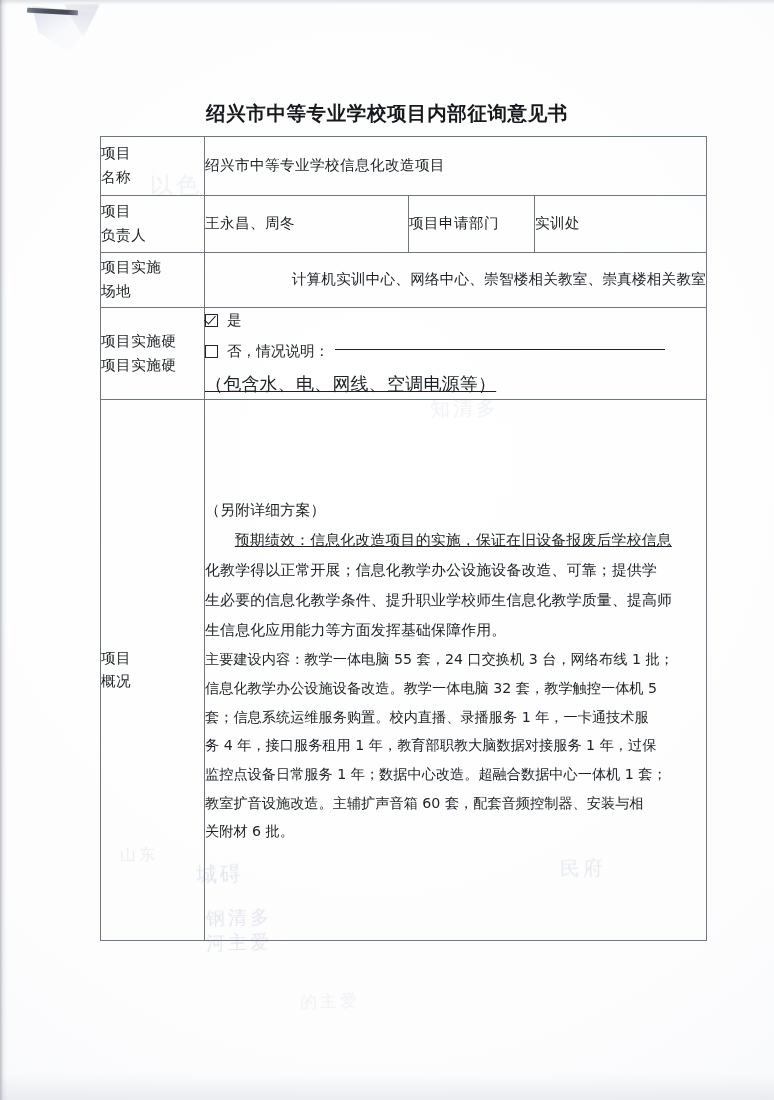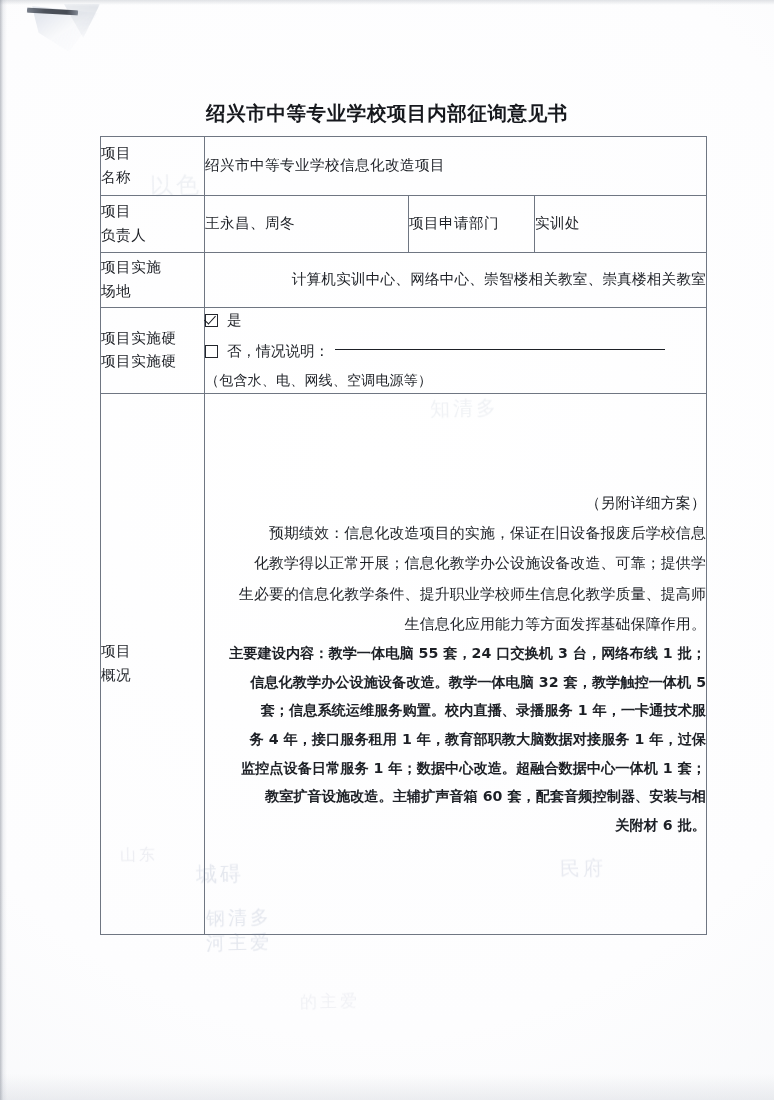--- a/index.html
+++ b/index.html
@@ -167,9 +167,10 @@
     max-width: 330px;
   }
   .hw-note {
-    font-size: 14px;
+    font-size: 18px;
     margin-top: 7px;
     letter-spacing: 0.2px;
+    text-decoration: underline;
   }
 
   

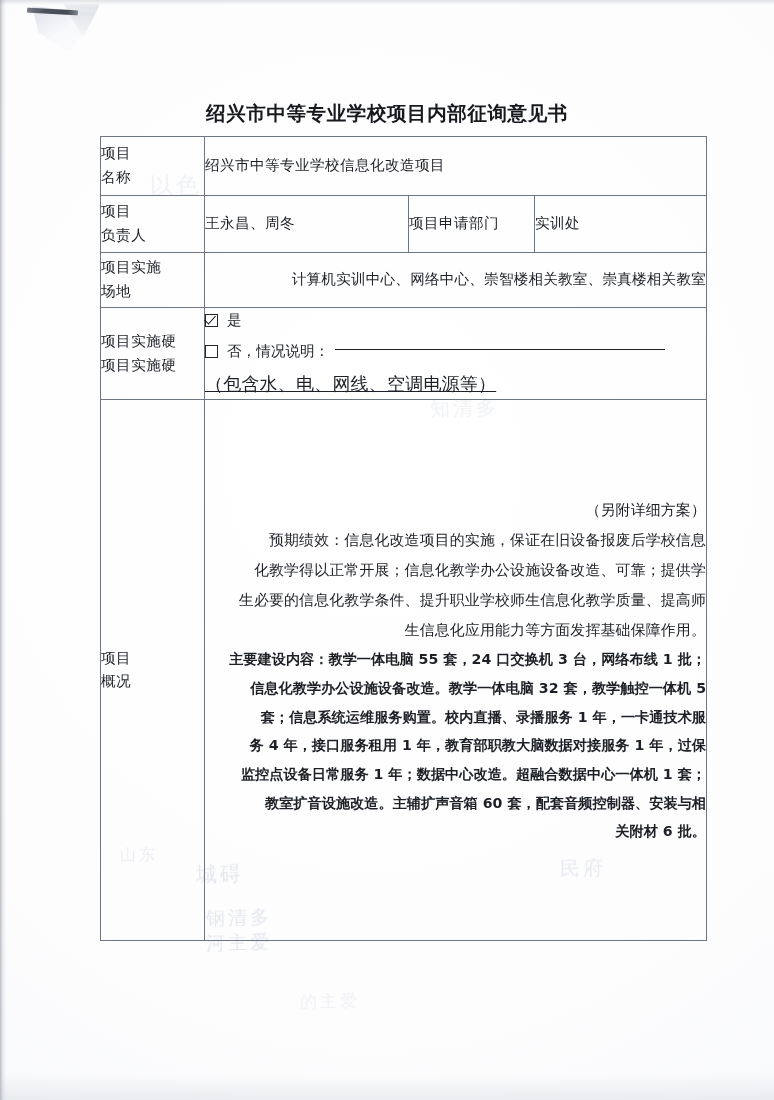--- a/index.html
+++ b/index.html
@@ -178,7 +178,6 @@
     padding: 11px 16px 14px 14px;
     vertical-align: top;
     height: 540px;
-    text-align: right;
   }
   .ov-line {
     font-size: 14.9px;

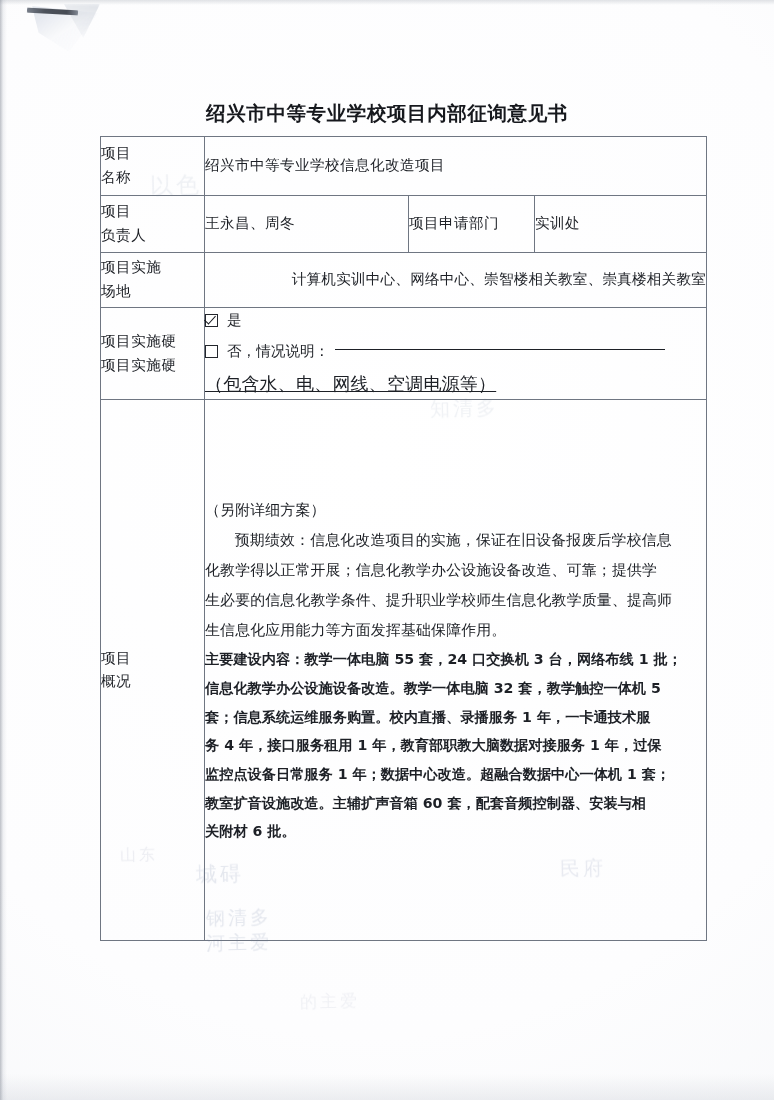--- a/index.html
+++ b/index.html
@@ -191,7 +191,7 @@
     font-size: 14.2px;
     letter-spacing: 0;
   }
-  .ov-indent { text-indent: 2em; }
+  .ov-indent { text-indent: 2em; text-decoration: underline; }
 
   .overview-label { vertical-align: middle; }
 

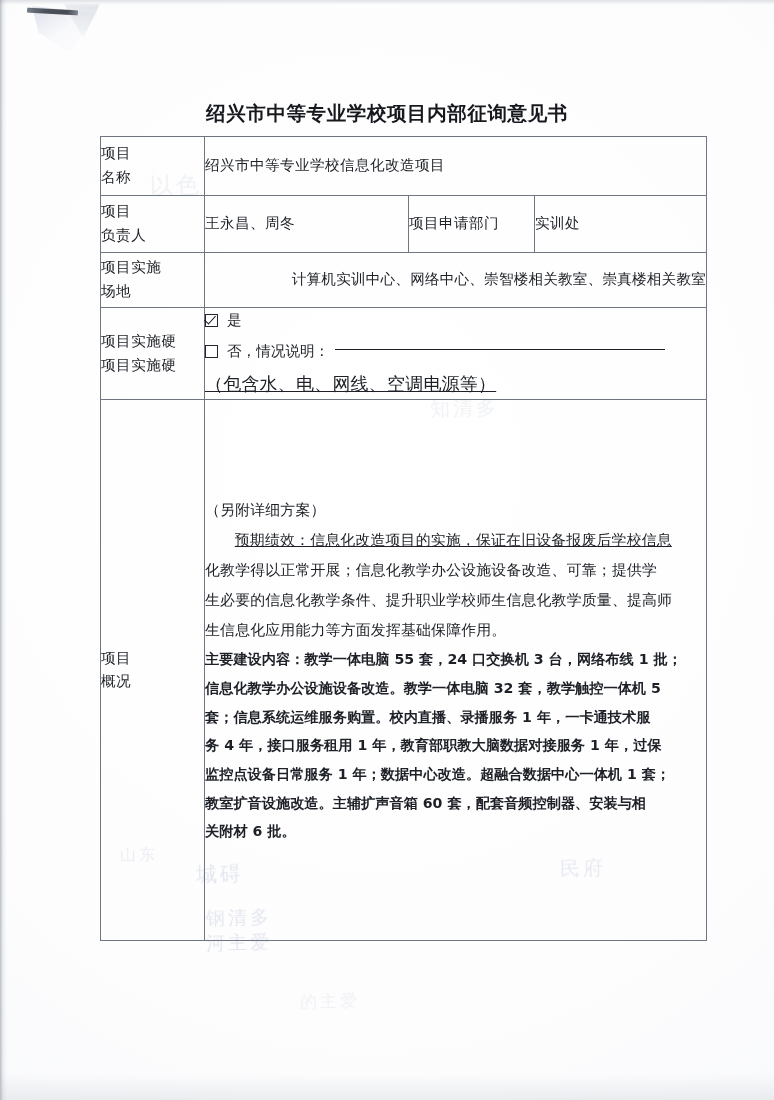--- a/index.html
+++ b/index.html
@@ -187,7 +187,7 @@
   }
   .ov-line.bold {
     font-family: "DejaVu Sans", "Liberation Sans", sans-serif;
-    font-weight: bold;
+    font-weight: normal;
     font-size: 14.2px;
     letter-spacing: 0;
   }

